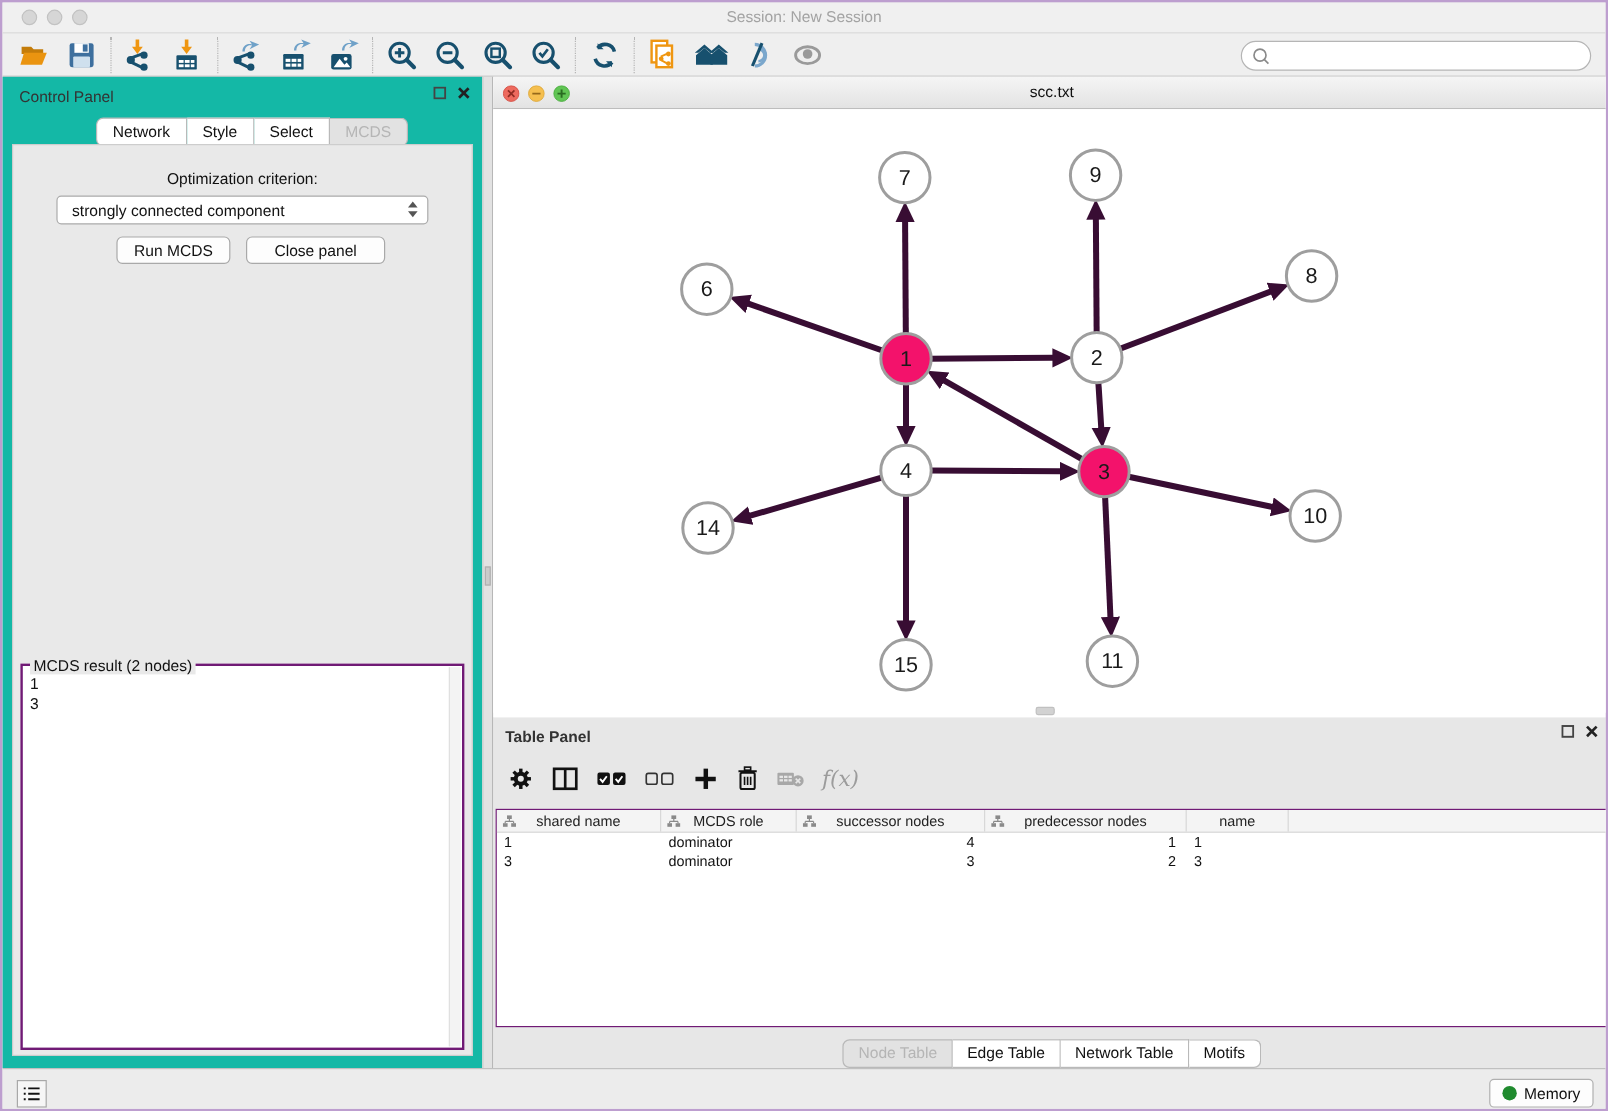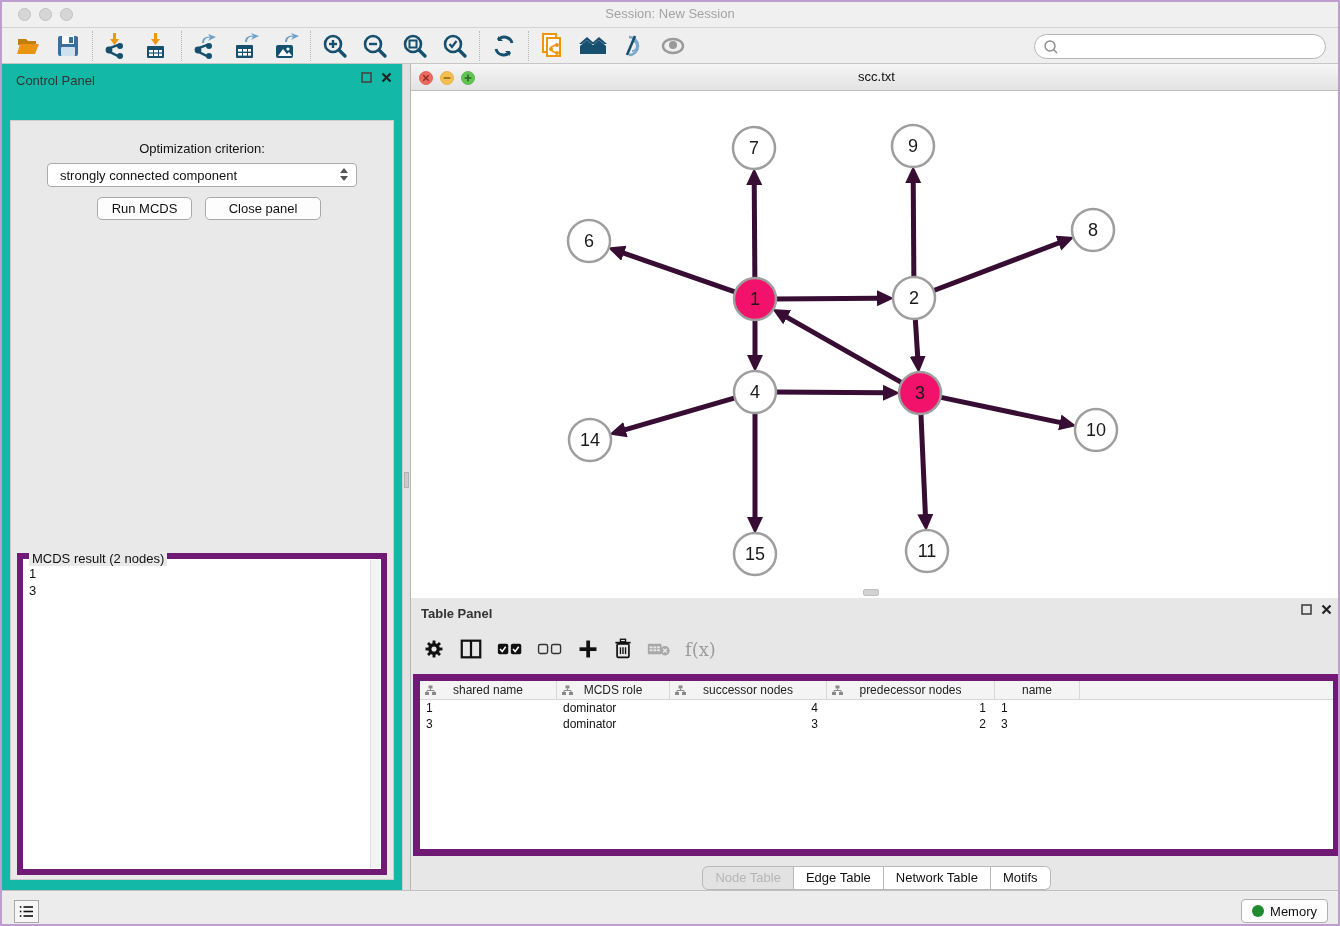--- a/index.html
+++ b/index.html
@@ -276,6 +276,12 @@
         </svg>
     </span>
   </div>
+  <div id="cp-tabs" class="tabrow">
+      <div class="tab">Network</div>
+      <div class="tab">Style</div>
+      <div class="tab">Select</div>
+      <div class="tab sel">MCDS</div>
+    </div>
   <div id="cp-content">
     <div id="opt-label">Optimization criterion:</div>
     <div id="criterion">

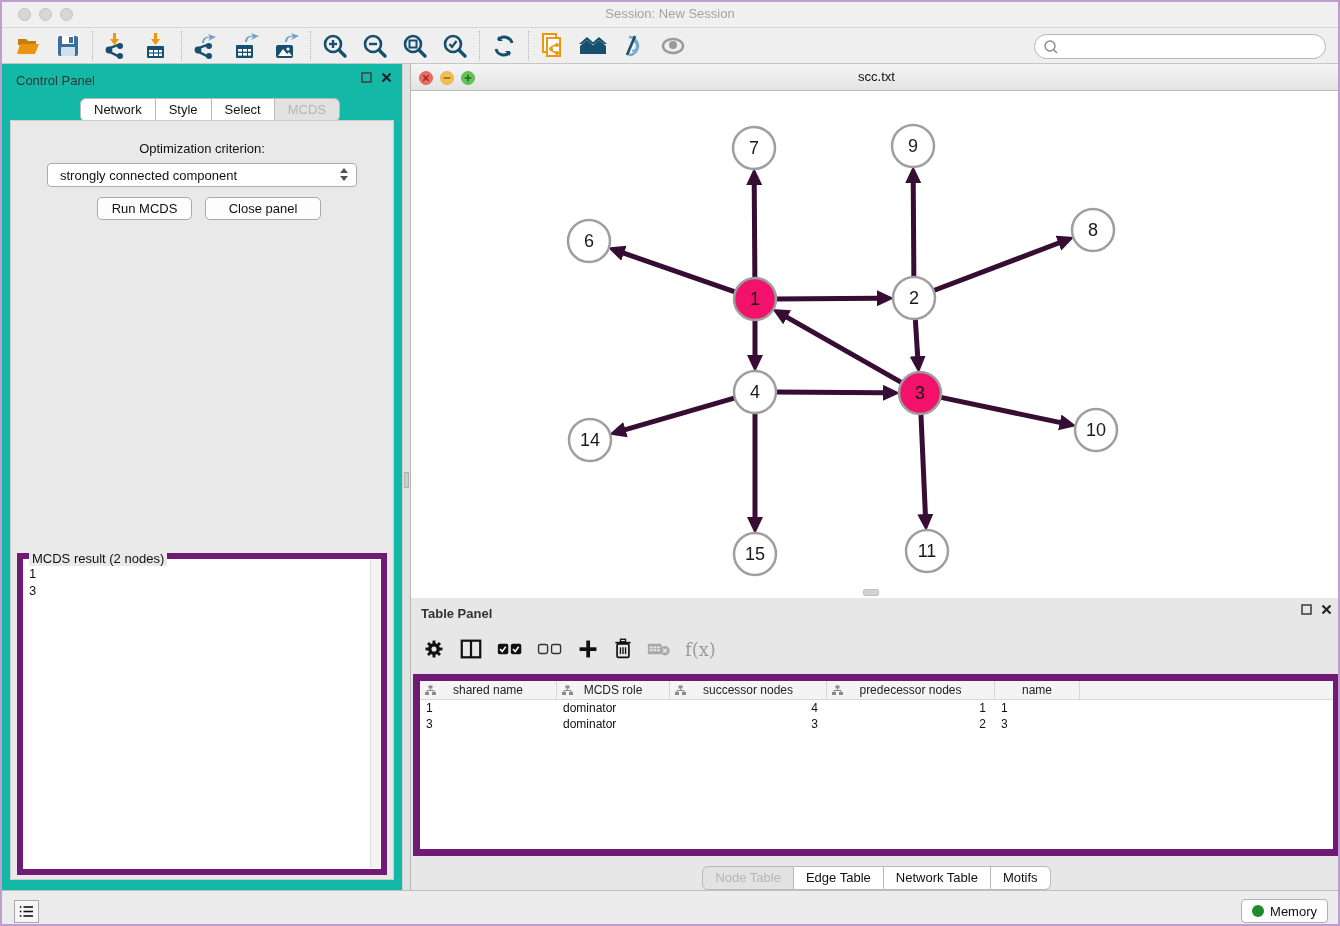--- a/index.html
+++ b/index.html
@@ -47,7 +47,7 @@
   .cp-btn { position:absolute; top:76px; height:23px; background:#fdfdfd; border:1px solid #a9a9a9; border-radius:5px; font-size:13px; color:#111; font-family:"Liberation Sans",sans-serif; }
   #run-btn { left:86px; width:95px; }
   #close-btn { left:194px; width:116px; }
-  #result-box { position:absolute; left:6px; top:432px; width:370px; height:322px; border:6px solid #701a75; background:#fff; }
+  #result-box { position:absolute; left:6px; top:432px; width:370px; height:322px; border:2px solid #701a75; background:#fff; }
   #result-legend { position:absolute; left:6px; top:-8px; background:#e9e9e9; padding:0 3px; font-size:13px; color:#111; }
   #result-lines { position:absolute; left:6px; top:6px; font-size:13px; color:#111; line-height:17px; }
   #result-scroll { position:absolute; right:1px; top:1px; width:10px; height:calc(100% - 2px); background:#f3f3f3; border-left:1px solid #e0e0e0; }

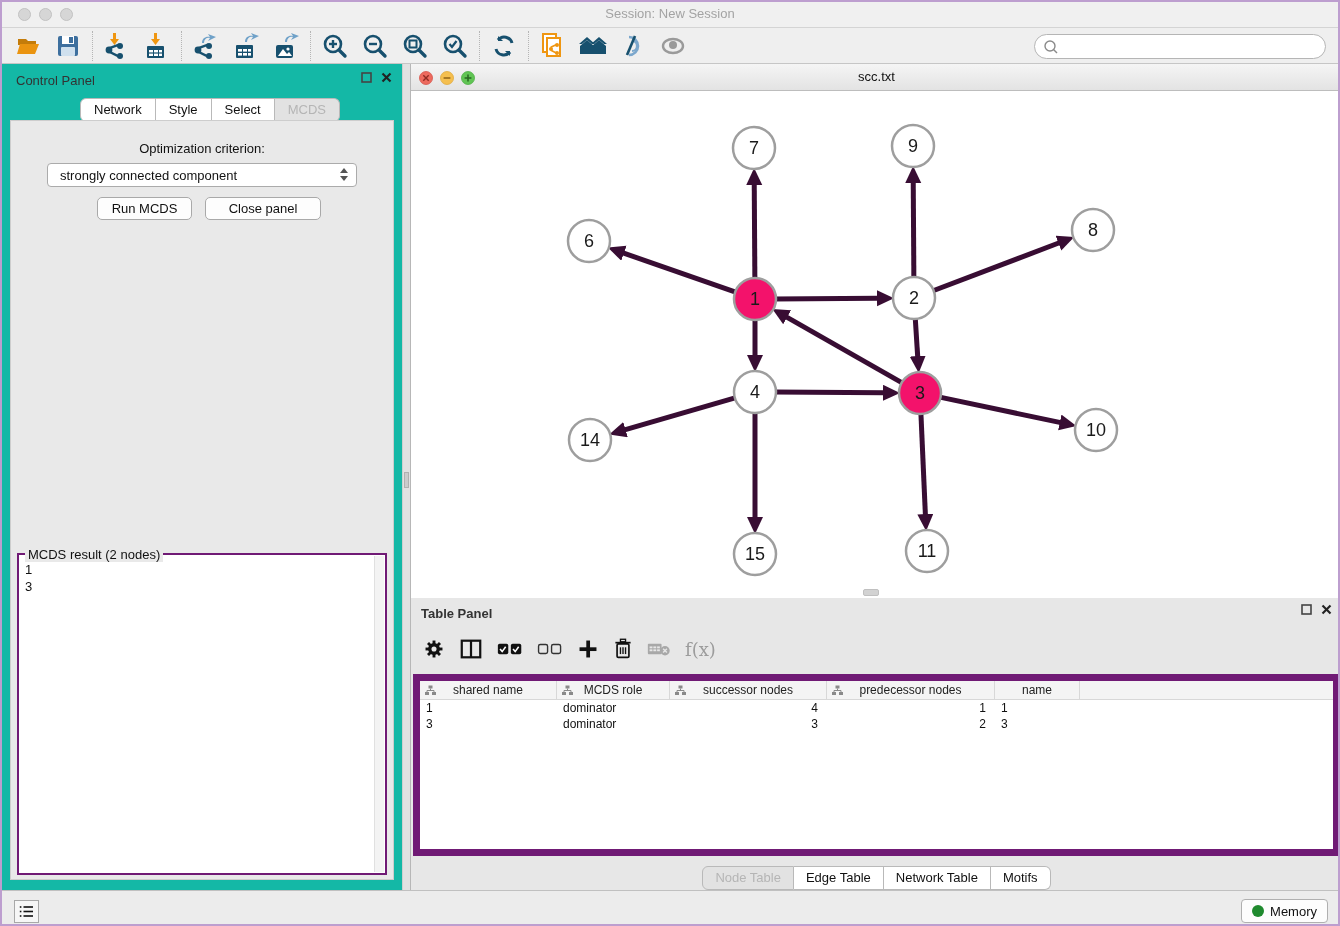--- a/index.html
+++ b/index.html
@@ -68,7 +68,7 @@
   #table-panel { left:409px; top:596px; width:931px; height:292px; background:#e7e7e7; }
   #tp-title { position:absolute; left:10px; top:8px; font-size:13px; color:#333;font-weight:bold; }
   #tp-toolbar { position:absolute; left:12px; top:32px; height:38px; display:flex; align-items:center; gap:14px; }
-  #tp-fx { font-family:"DejaVu Serif", serif; font-size:18px; color:#9c9c9c; }
+  #tp-fx { font-family:"DejaVu Serif", serif; font-style:italic; font-size:18px; color:#9c9c9c; }
   #tp-tablebox { position:absolute; left:2px; top:76px; width:927px; height:182px; background:#fff; border:7px solid #701a75; overflow:hidden; }
   #tp-headrow { display:flex; height:19px; background:#f4f4f4; border-bottom:1px solid #d8d8d8; }
   .hcell { position:relative; border-right:1px solid #d8d8d8; font-size:12px; color:#222; display:flex; align-items:center; justify-content:center; }

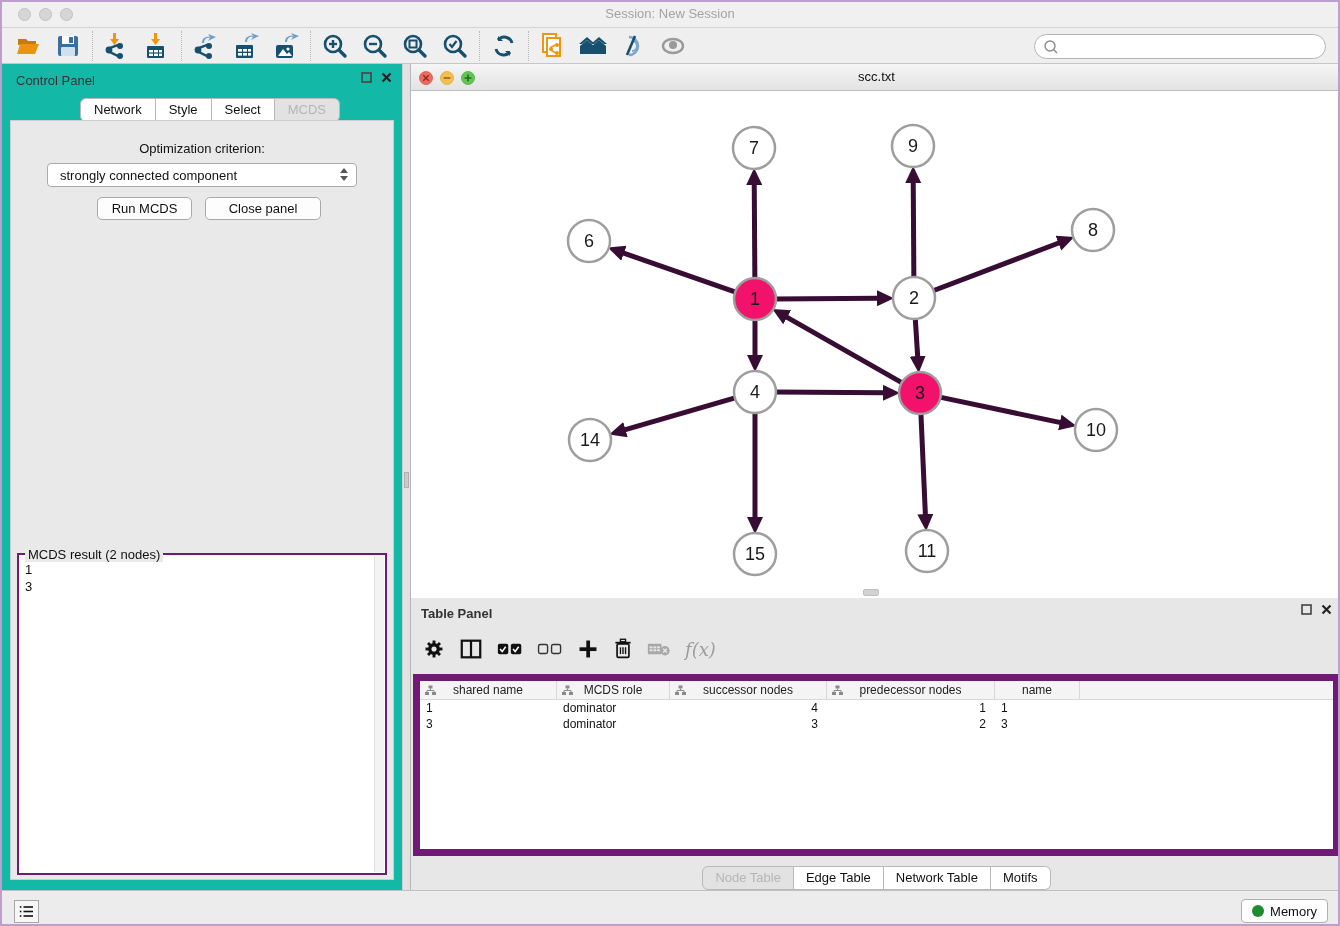--- a/index.html
+++ b/index.html
@@ -69,7 +69,7 @@
   #tp-title { position:absolute; left:10px; top:8px; font-size:13px; color:#333;font-weight:bold; }
   #tp-toolbar { position:absolute; left:12px; top:32px; height:38px; display:flex; align-items:center; gap:14px; }
   #tp-fx { font-family:"DejaVu Serif", serif; font-style:italic; font-size:18px; color:#9c9c9c; }
-  #tp-tablebox { position:absolute; left:2px; top:76px; width:927px; height:182px; background:#fff; border:7px solid #701a75; overflow:hidden; }
+  #tp-tablebox { position:absolute; left:2px; top:76px; width:927px; height:182px; background:#fff; border:1px solid #701a75; overflow:hidden; }
   #tp-headrow { display:flex; height:19px; background:#f4f4f4; border-bottom:1px solid #d8d8d8; }
   .hcell { position:relative; border-right:1px solid #d8d8d8; font-size:12px; color:#222; display:flex; align-items:center; justify-content:center; }
   .hcell .hicon { position:absolute; left:5px; top:4px; }

